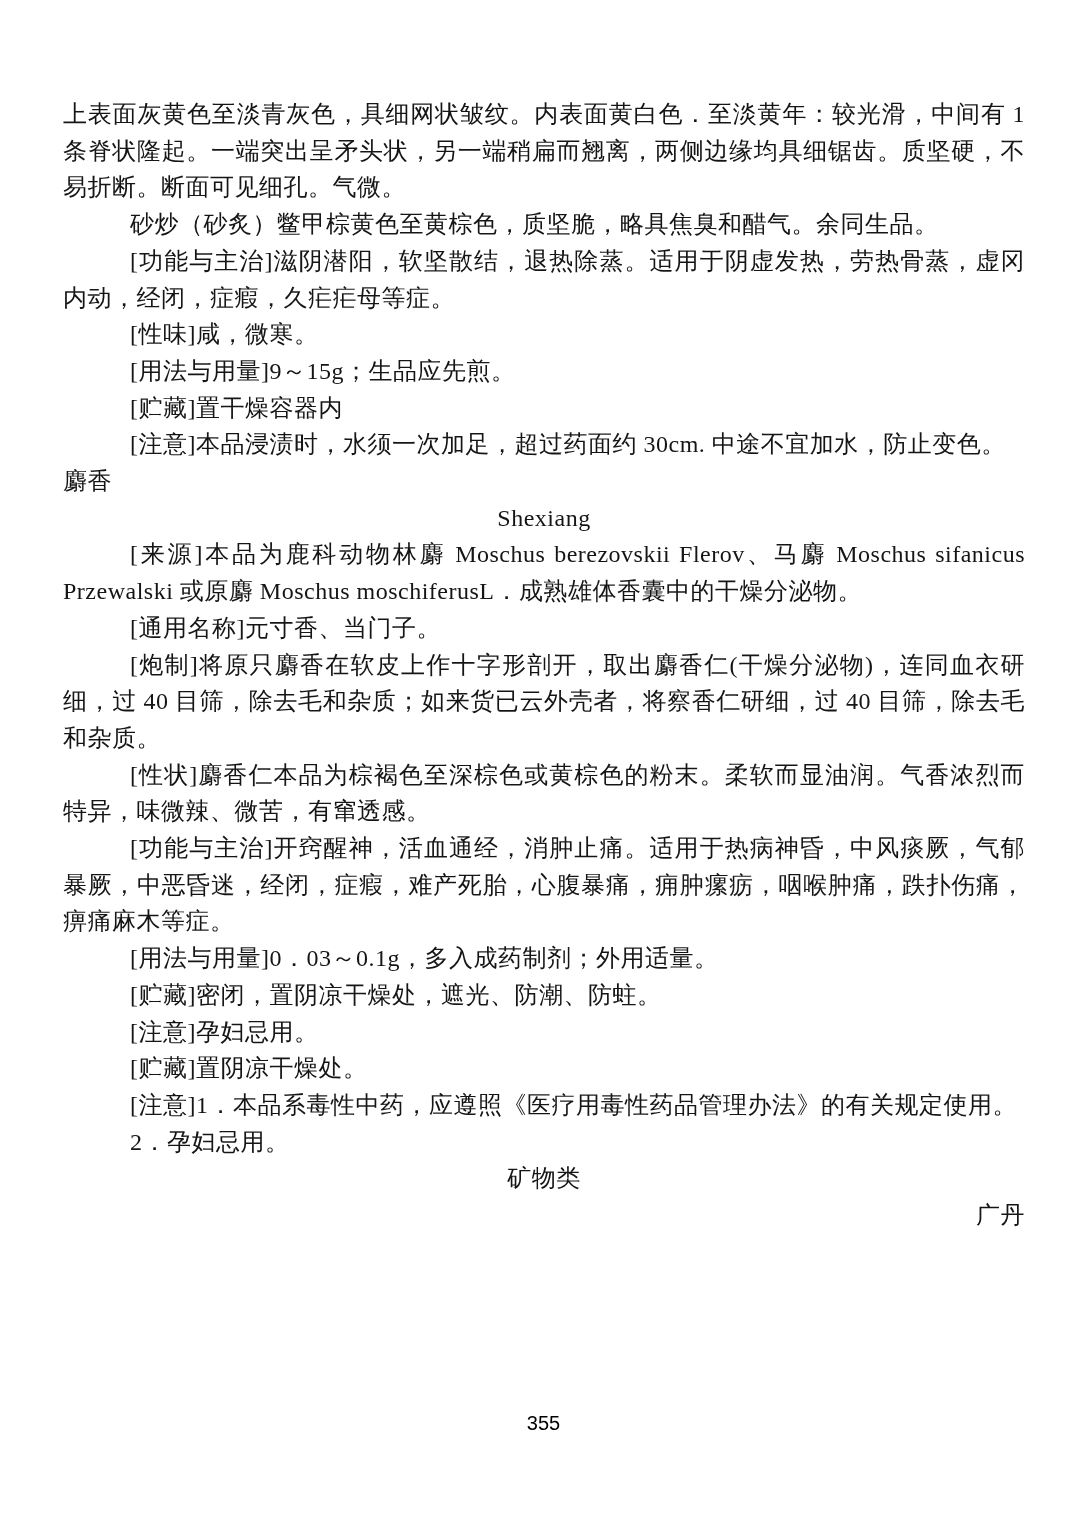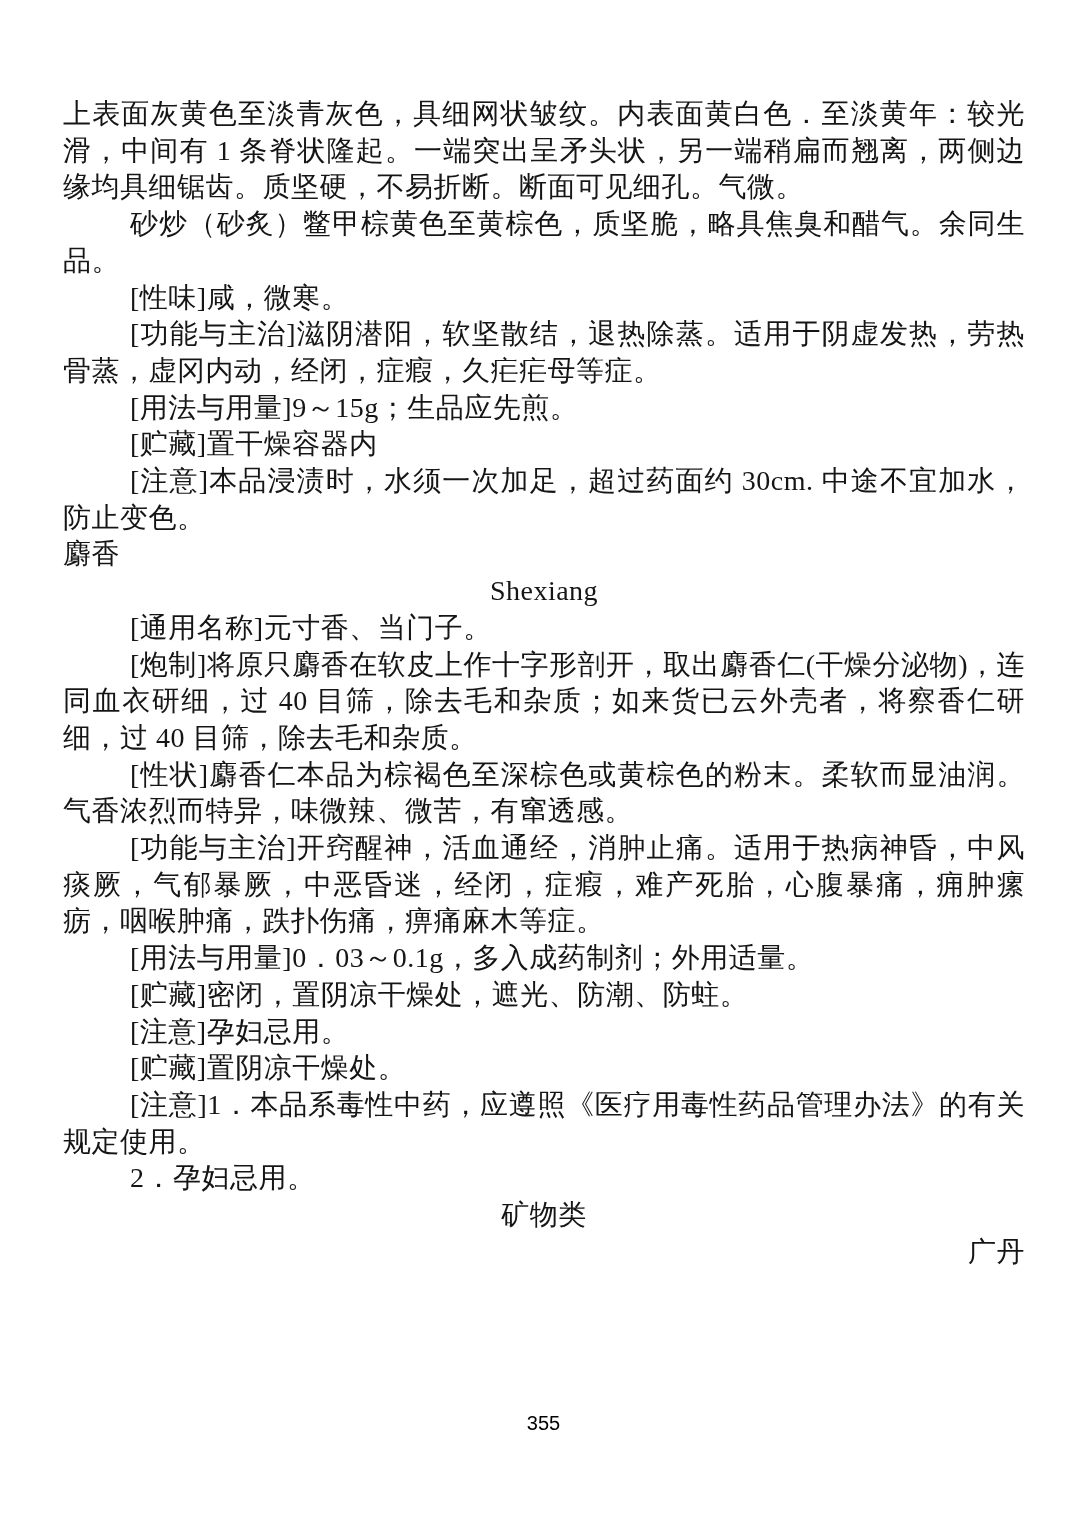--- a/index.html
+++ b/index.html
@@ -21,7 +21,7 @@
     top: 96px;
     left: 63px;
     width: 962px;
-    font-size: 28px;
+    font-size: 24px;
     line-height: 36.7px;
     text-align: justify;
     letter-spacing: 0.5px;

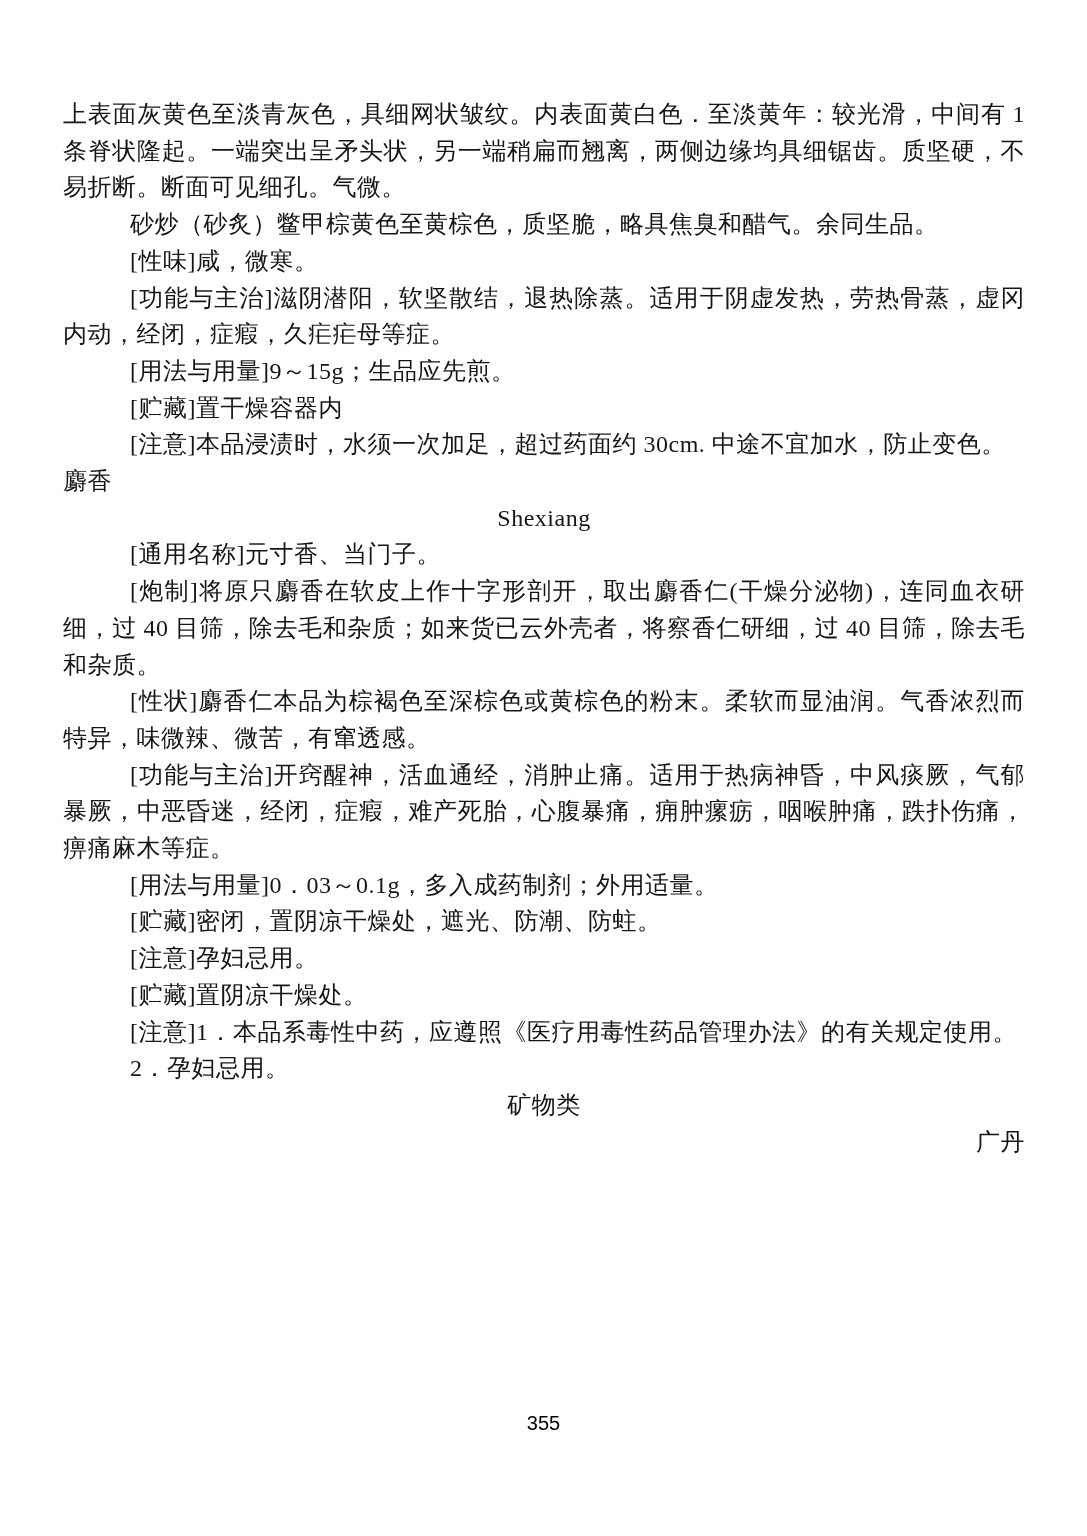--- a/index.html
+++ b/index.html
@@ -69,8 +69,8 @@
 
     <p>上表面灰黄色至淡青灰色，具细网状皱纹。内表面黄白色．至淡黄年：较光滑，中间有 1 条脊状隆起。一端突出呈矛头状，另一端稍扁而翘离，两侧边缘均具细锯齿。质坚硬，不易折断。断面可见细孔。气微。</p>
     <p class="indent">砂炒（砂炙）鳖甲棕黄色至黄棕色，质坚脆，略具焦臭和醋气。余同生品。</p>
+    <p class="indent">[功能与主治]滋阴潜阳，软坚散结，退热除蒸。适用于阴虚发热，劳热骨蒸，虚冈内动，经闭，症瘕，久疟疟母等症。</p>
     <p class="indent">[性味]咸，微寒。</p>
-    <p class="indent">[功能与主治]滋阴潜阳，软坚散结，退热除蒸。适用于阴虚发热，劳热骨蒸，虚冈内动，经闭，症瘕，久疟疟母等症。</p>
     <p class="indent">[用法与用量]9～15g；生品应先煎。</p>
     <p class="indent">[贮藏]置干燥容器内</p>
     <p class="indent">[注意]本品浸渍时，水须一次加足，超过药面约 30cm. 中途不宜加水，防止变色。</p>

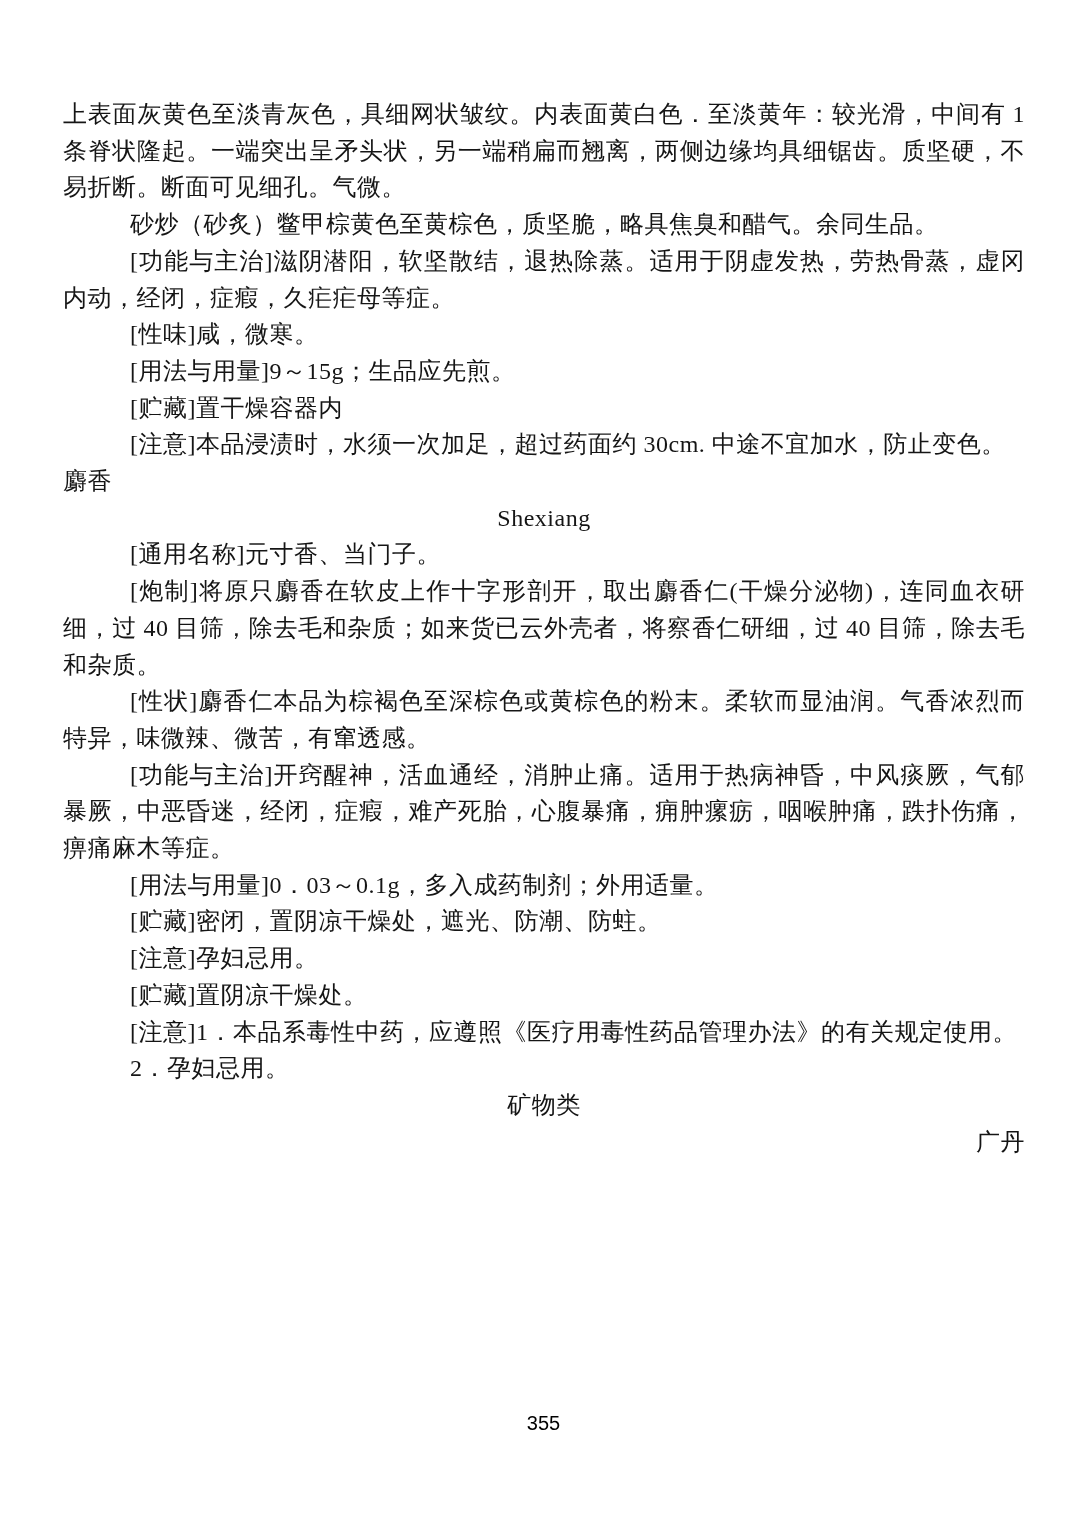--- a/index.html
+++ b/index.html
@@ -78,6 +78,7 @@
     <p class="h-shexiang">麝香</p>
     <p class="h-pinyin">Shexiang</p>
 
+    <p class="indent">[来源]本品为鹿科动物林麝 Moschus berezovskii Flerov、马麝 Moschus sifanicus Przewalski 或原麝 Moschus moschiferusL．成熟雄体香囊中的干燥分泌物。</p>
     <p class="indent">[通用名称]元寸香、当门子。</p>
     <p class="indent">[炮制]将原只麝香在软皮上作十字形剖开，取出麝香仁(干燥分泌物)，连同血衣研细，过 40 目筛，除去毛和杂质；如来货已云外壳者，将察香仁研细，过 40 目筛，除去毛和杂质。</p>
     <p class="indent">[性状]麝香仁本品为棕褐色至深棕色或黄棕色的粉末。柔软而显油润。气香浓烈而特异，味微辣、微苦，有窜透感。</p>

